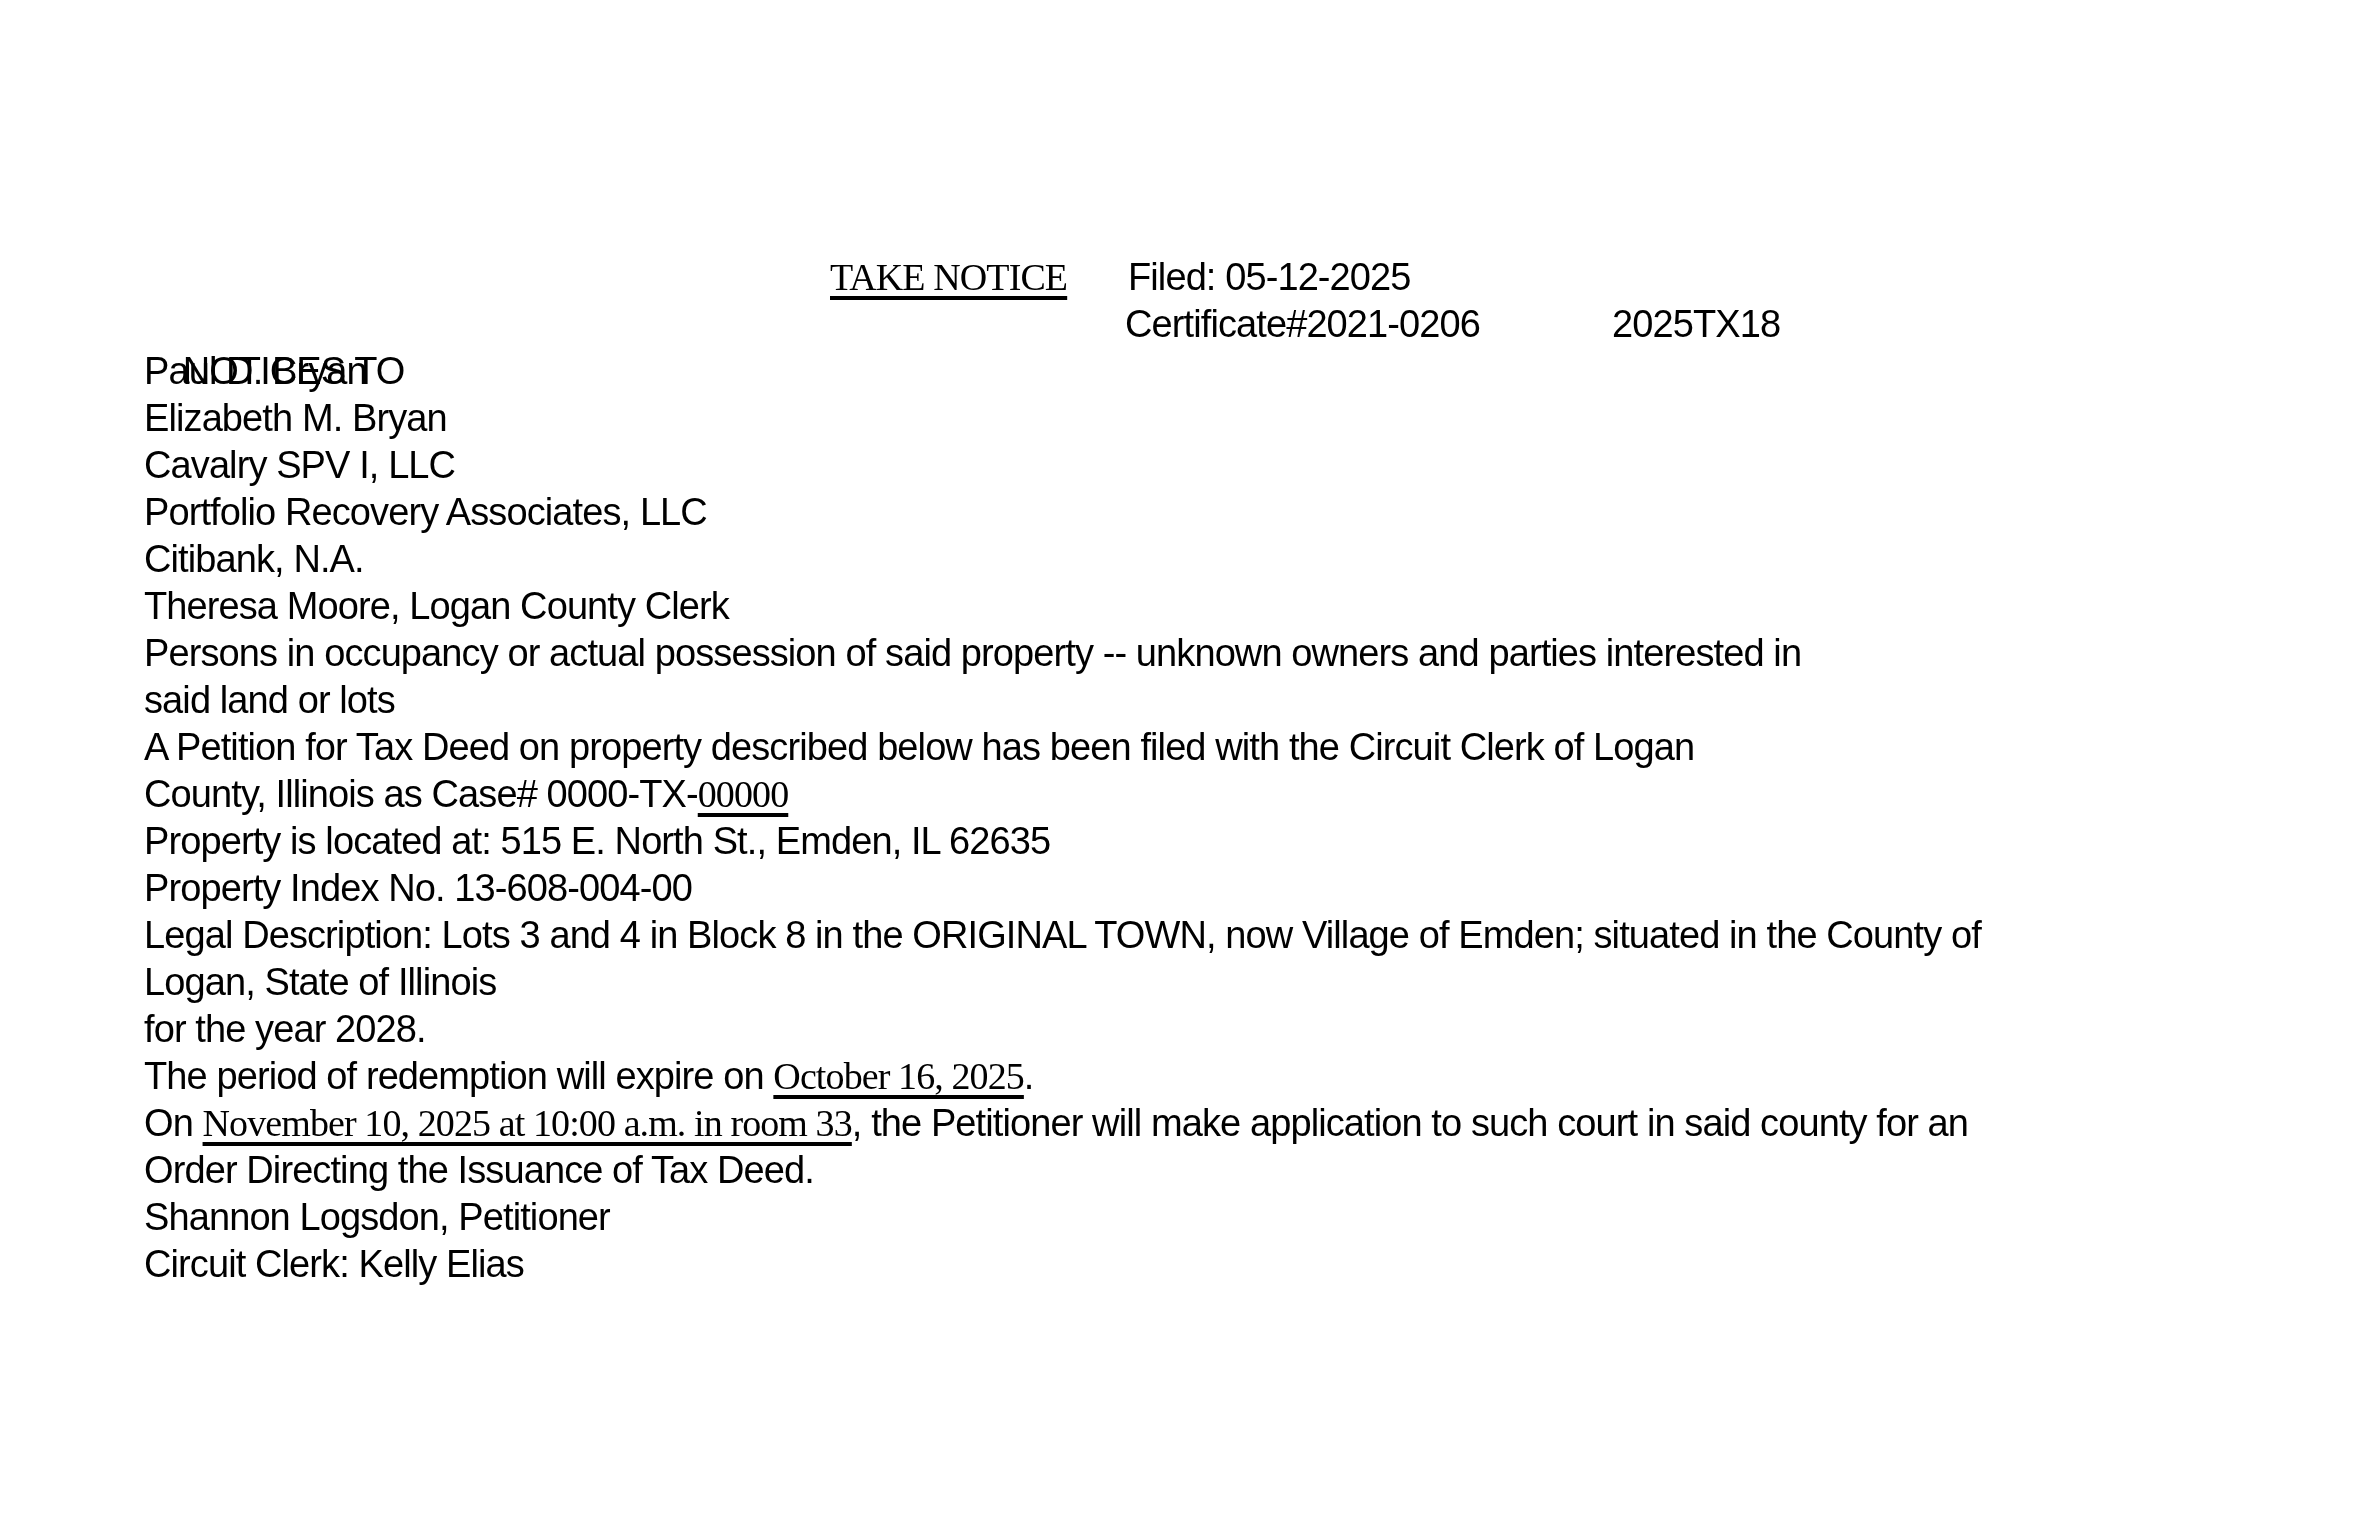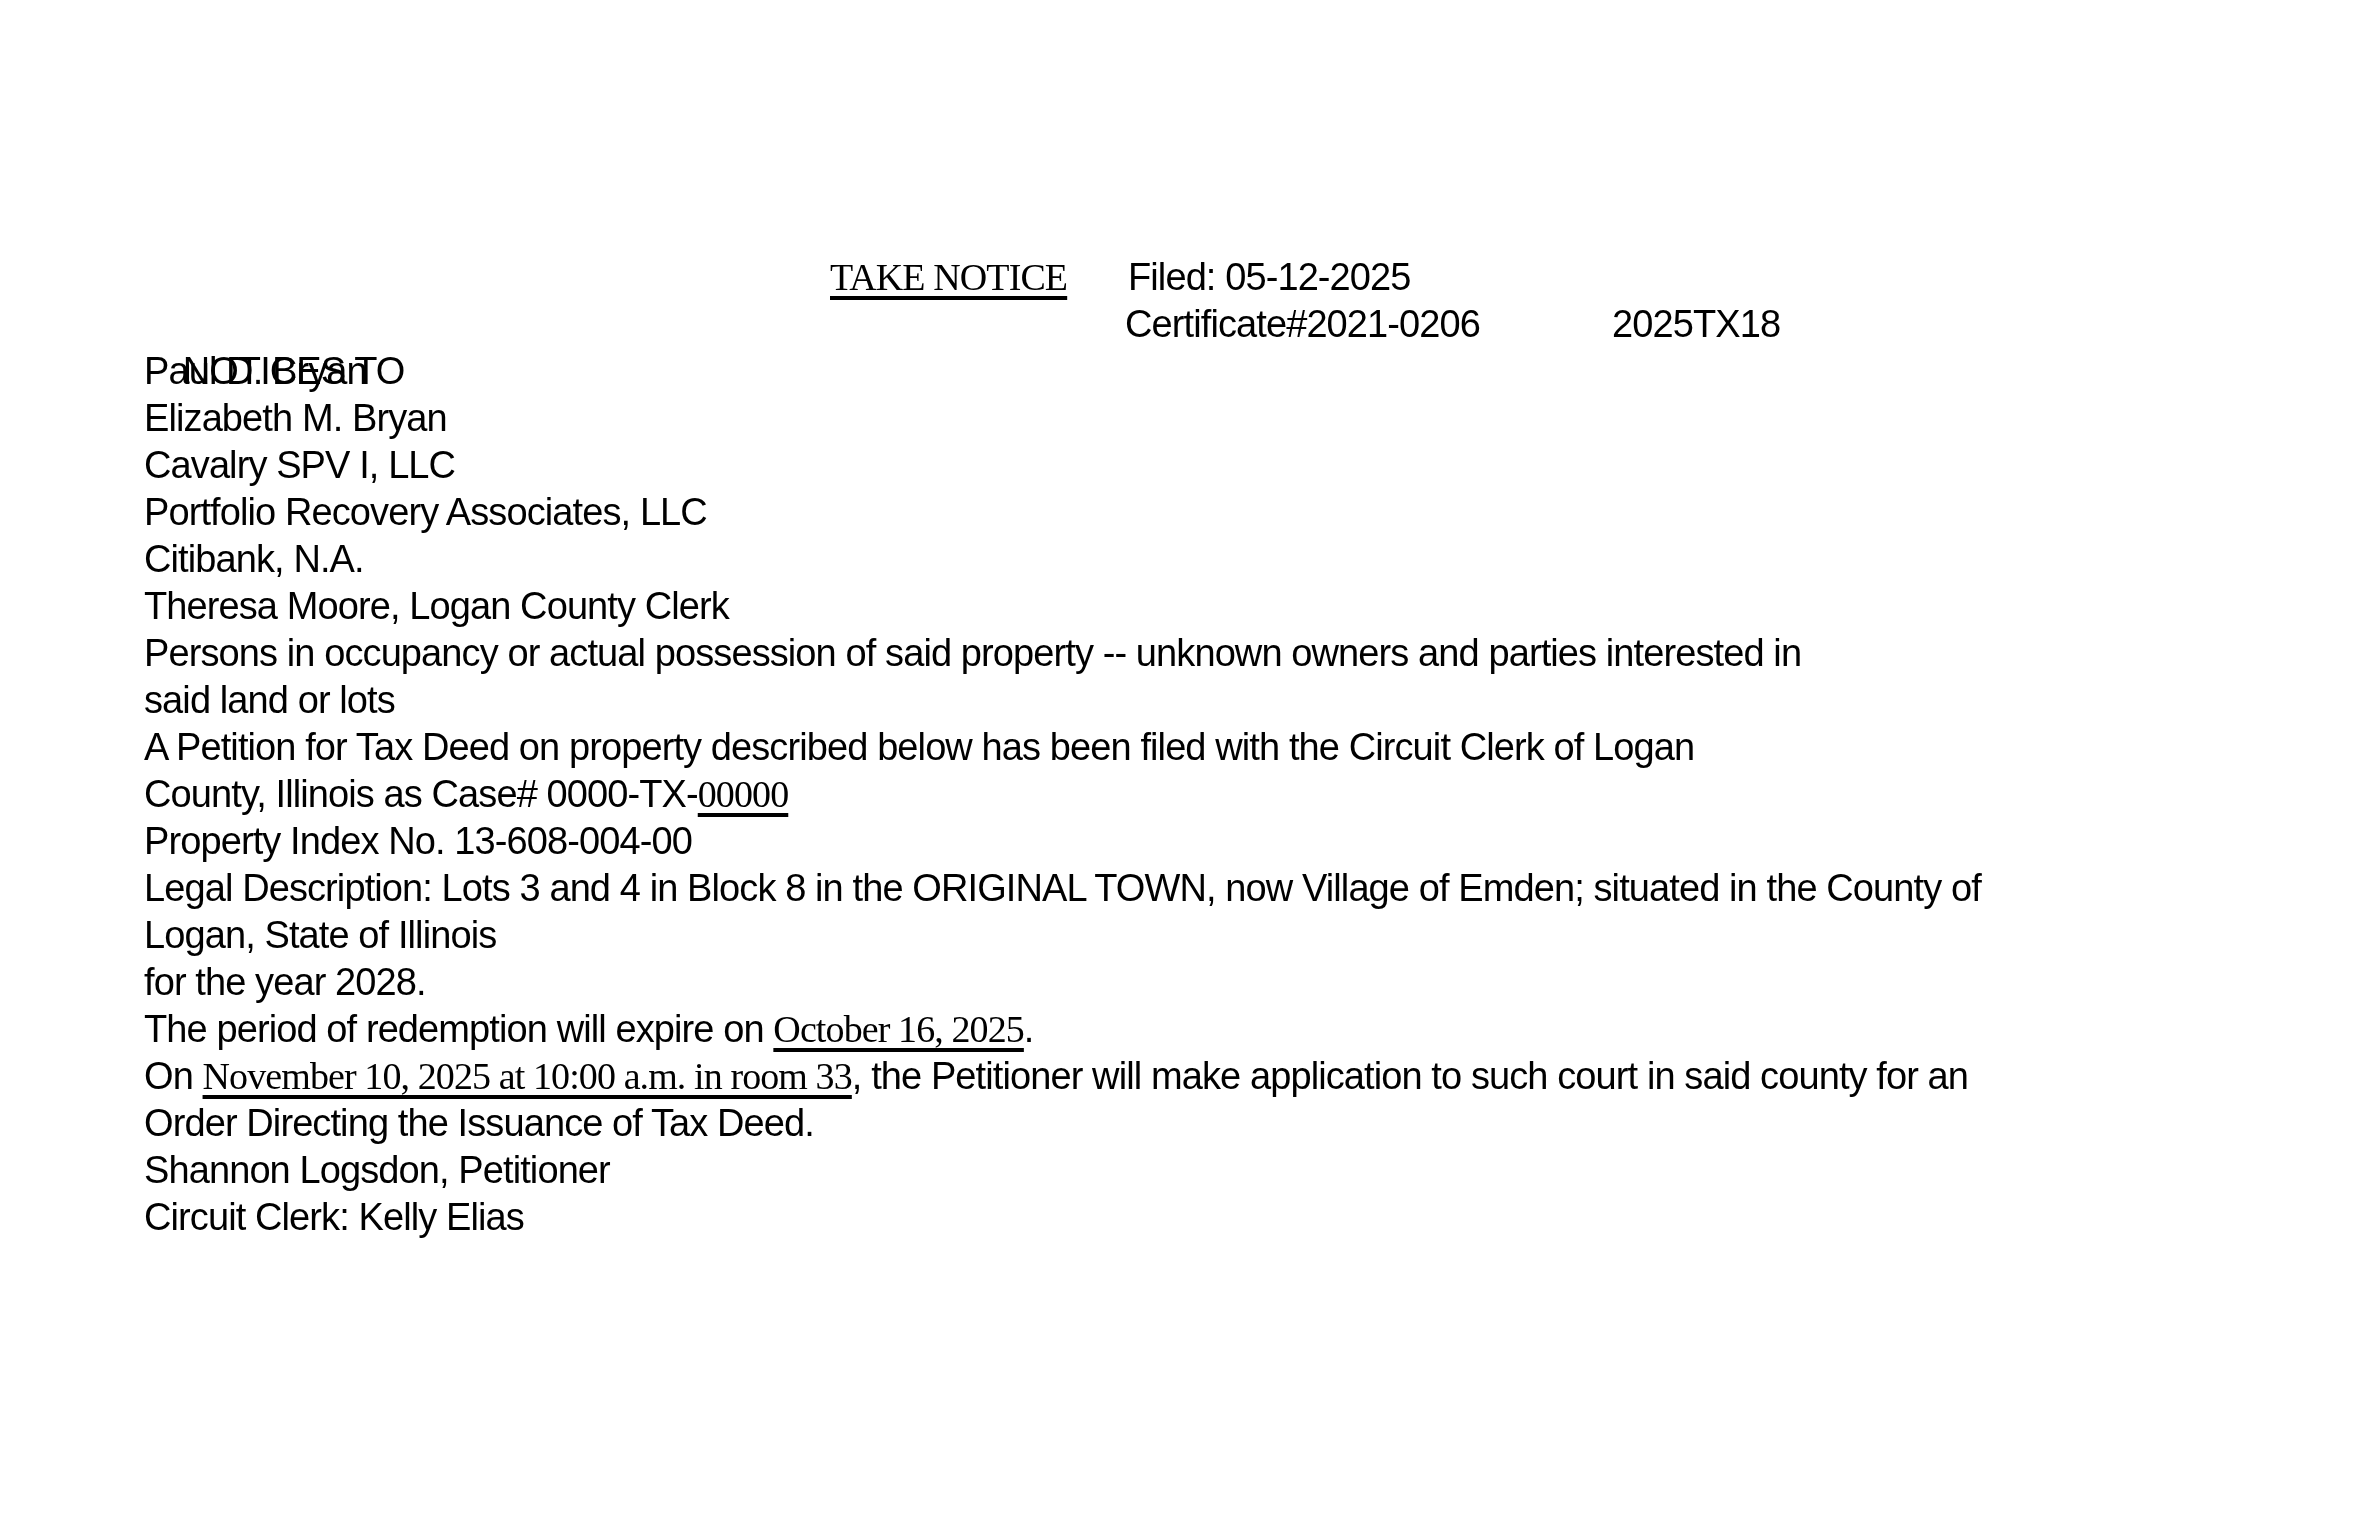--- a/index.html
+++ b/index.html
@@ -72,6 +72,7 @@
   <div class="line"><span>A Petition for Tax Deed on property described below has been filed with the Circuit Clerk of Logan</span></div>
   <div class="line"><span>County, Illinois as Case# 0000-TX-</span><span class="u">00000</span></div>
 
+  <div class="line"><span>Property is located at: 515 E. North St., Emden, IL 62635</span></div>
   <div class="line"><span>Property Index No. 13-608-004-00</span></div>
   <div class="line"><span>Legal Description: Lots 3 and 4 in Block 8 in the ORIGINAL TOWN, now Village of Emden; situated in the County of</span></div>
   <div class="line"><span>Logan, State of Illinois</span></div>

